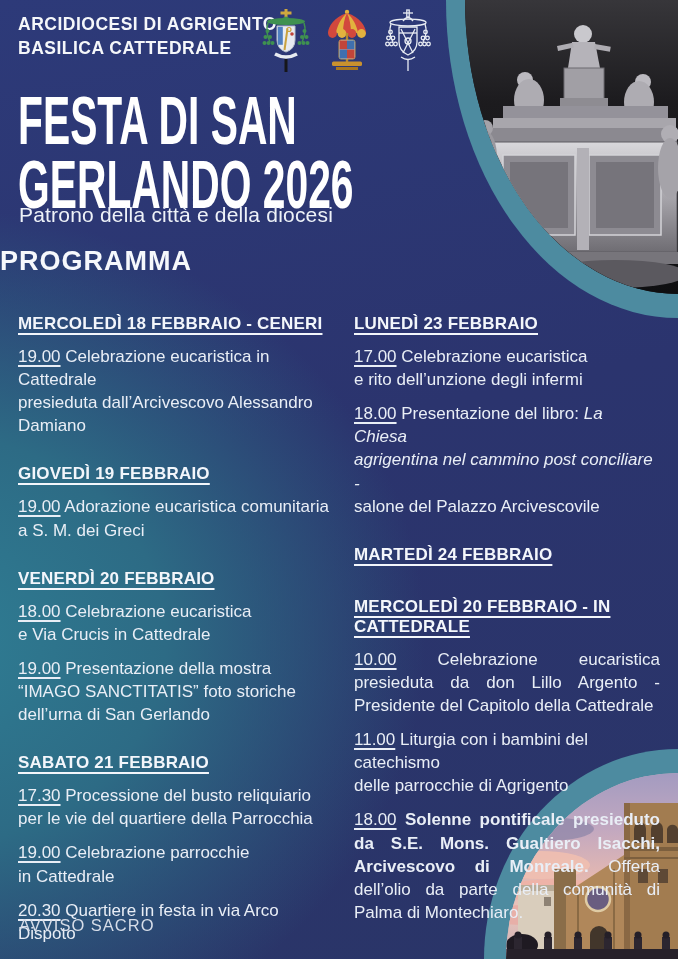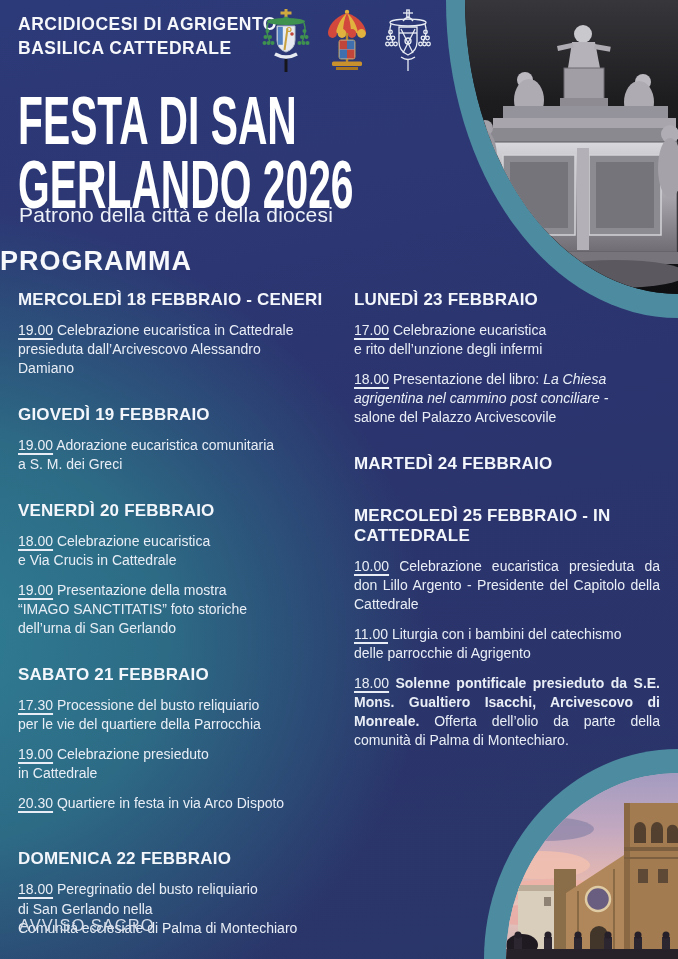--- a/index.html
+++ b/index.html
@@ -45,7 +45,7 @@
   .col-right .day:last-child{margin-top:32px;}
   .col-right .day:nth-child(2) .event{margin-top:5px;}
   .day-title{font-weight:bold;font-size:17px;letter-spacing:.2px;color:#f3f6fb;
-    text-decoration-thickness:2px;text-underline-offset:4px;}
+    text-decoration:underline;text-decoration-thickness:2px;text-underline-offset:4px;margin-top:24px;}
   .event{margin:11px 0 0;font-size:14px;line-height:1.36;color:#e9eef6;}
   .event.justify{text-align:justify;text-align-last:left;}
   .seg{white-space:pre-line;}

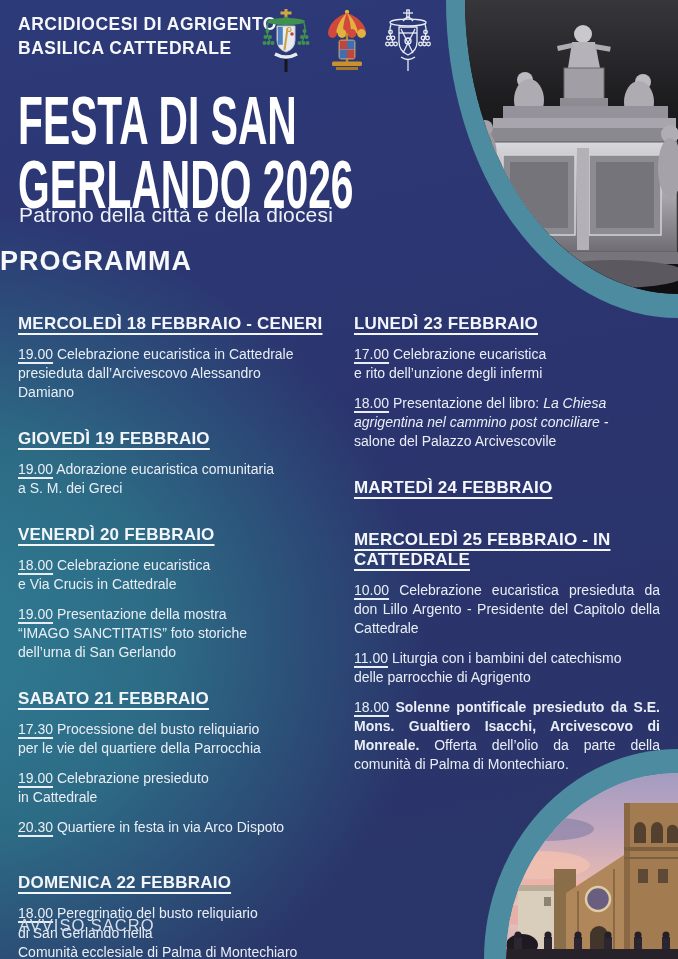--- a/index.html
+++ b/index.html
@@ -46,7 +46,7 @@
   .col-right .day:nth-child(2) .event{margin-top:5px;}
   .day-title{font-weight:bold;font-size:17px;letter-spacing:.2px;color:#f3f6fb;
     text-decoration:underline;text-decoration-thickness:2px;text-underline-offset:4px;margin-top:24px;}
-  .event{margin:11px 0 0;font-size:14px;line-height:1.36;color:#e9eef6;}
+  .event{margin:11px 0 0;font-size:17px;line-height:1.36;color:#e9eef6;}
   .event.justify{text-align:justify;text-align-last:left;}
   .seg{white-space:pre-line;}
   .seg.italic{font-style:italic;}

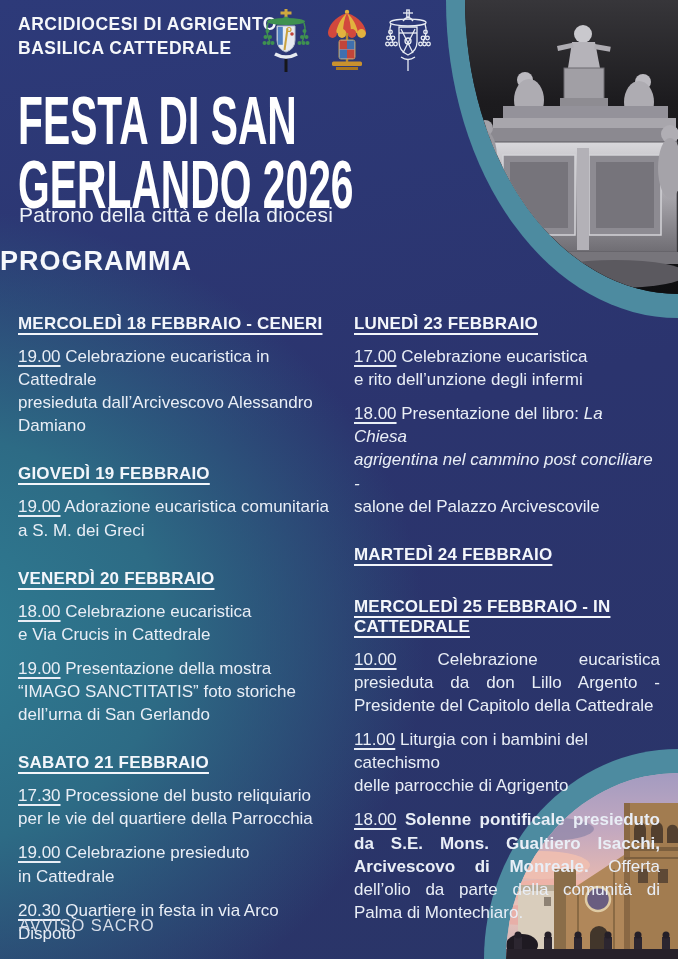--- a/index.html
+++ b/index.html
@@ -320,7 +320,7 @@
         <div class="day-title">MARTEDÌ 24 FEBBRAIO</div>
       </div>
       <div class="day">
-        <div class="day-title">MERCOLEDÌ 25 FEBBRAIO - IN CATTEDRALE</div>
+        <div class="day-title">MERCOLEDÌ 20 FEBBRAIO - IN CATTEDRALE</div>
         <div class="event justify"><span class="time">10.00</span> <span class="seg normal">Celebrazione eucaristica presieduta da don Lillo Argento - Presidente del Capitolo della Cattedrale</span></div>
         <div class="event"><span class="time">11.00</span> <span class="seg normal">Liturgia con i bambini del catechismo
 delle parrocchie di Agrigento</span></div>

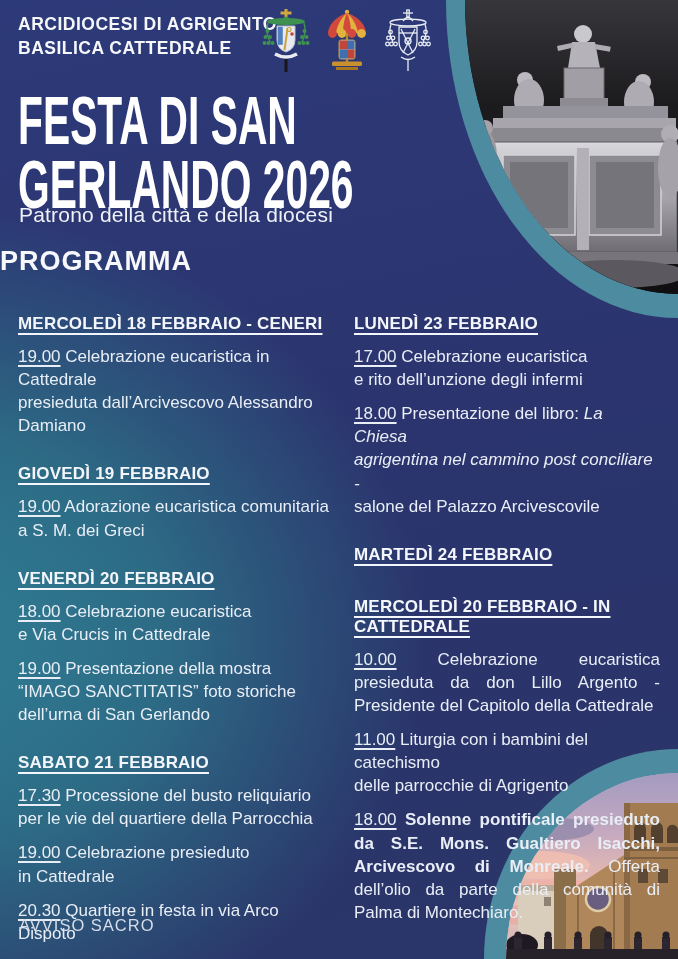--- a/index.html
+++ b/index.html
@@ -296,7 +296,7 @@
         <div class="day-title">SABATO 21 FEBBRAIO</div>
         <div class="event"><span class="time">17.30</span> <span class="seg normal">Processione del busto reliquiario
 per le vie del quartiere della Parrocchia</span></div>
-        <div class="event"><span class="time">19.00</span> <span class="seg normal">Celebrazione presieduto
+        <div class="event"><span class="time">19.00</span> <span class="seg normal">Celebrazione parrocchie
 in Cattedrale</span></div>
         <div class="event"><span class="time">20.30</span> <span class="seg normal">Quartiere in festa in via Arco Dispoto</span></div>
       </div>

